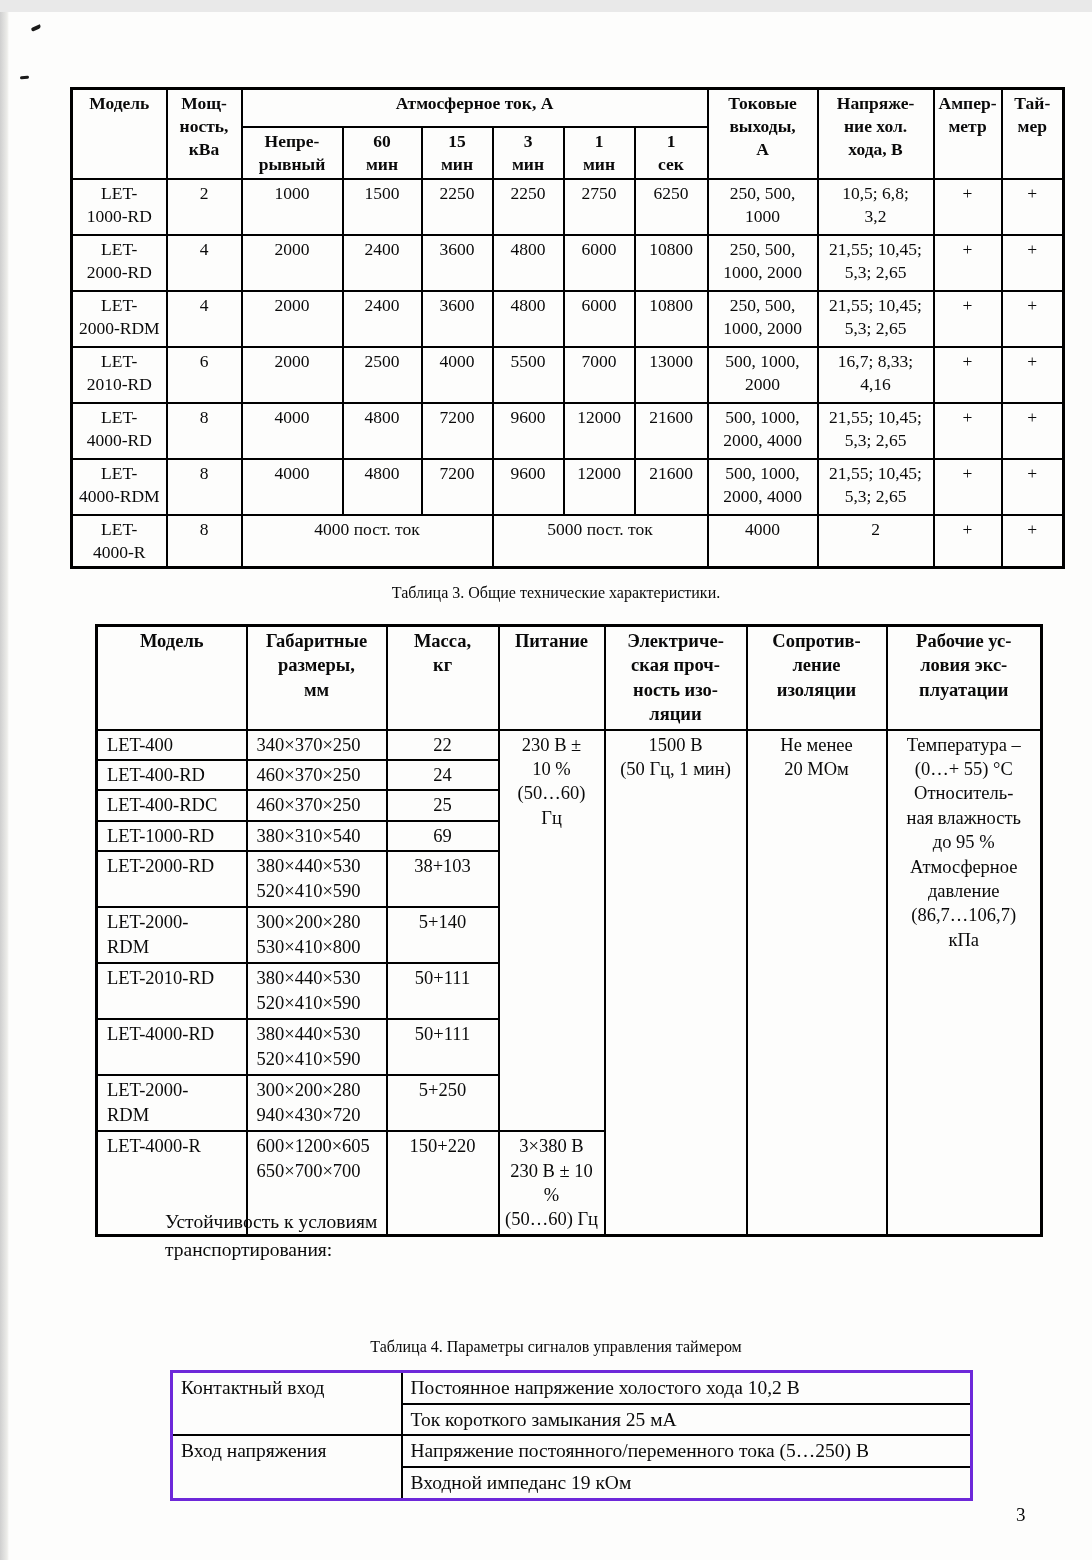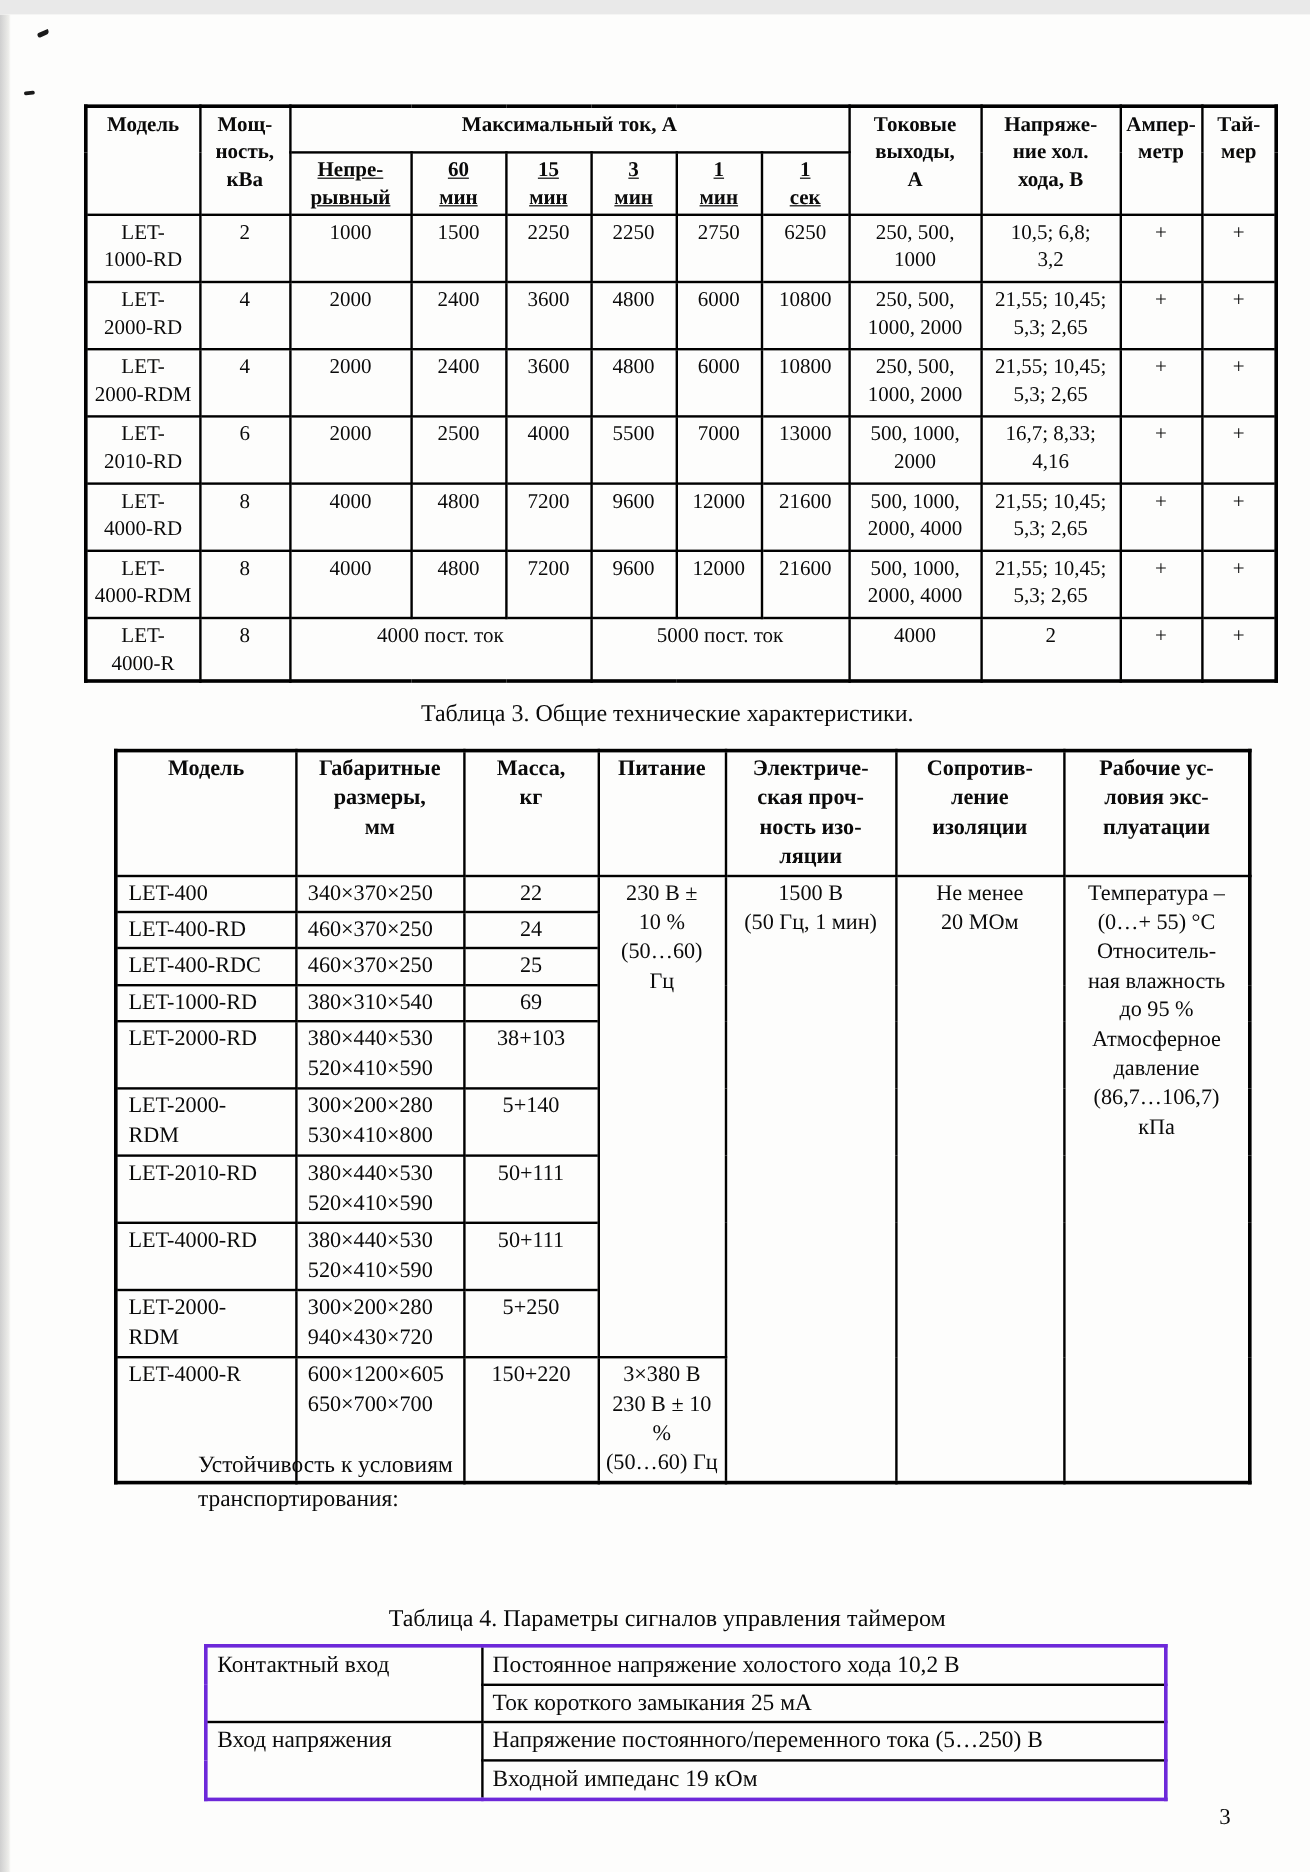--- a/index.html
+++ b/index.html
@@ -72,7 +72,7 @@
         <td rowspan="2">Мощ-
 ность,
 кВа</td>
-        <td colspan="6">Максимальный ток, А</td>
+        <td colspan="6">Атмосферное ток, А</td>
         <td rowspan="2">Токовые
 выходы,
 А</td>

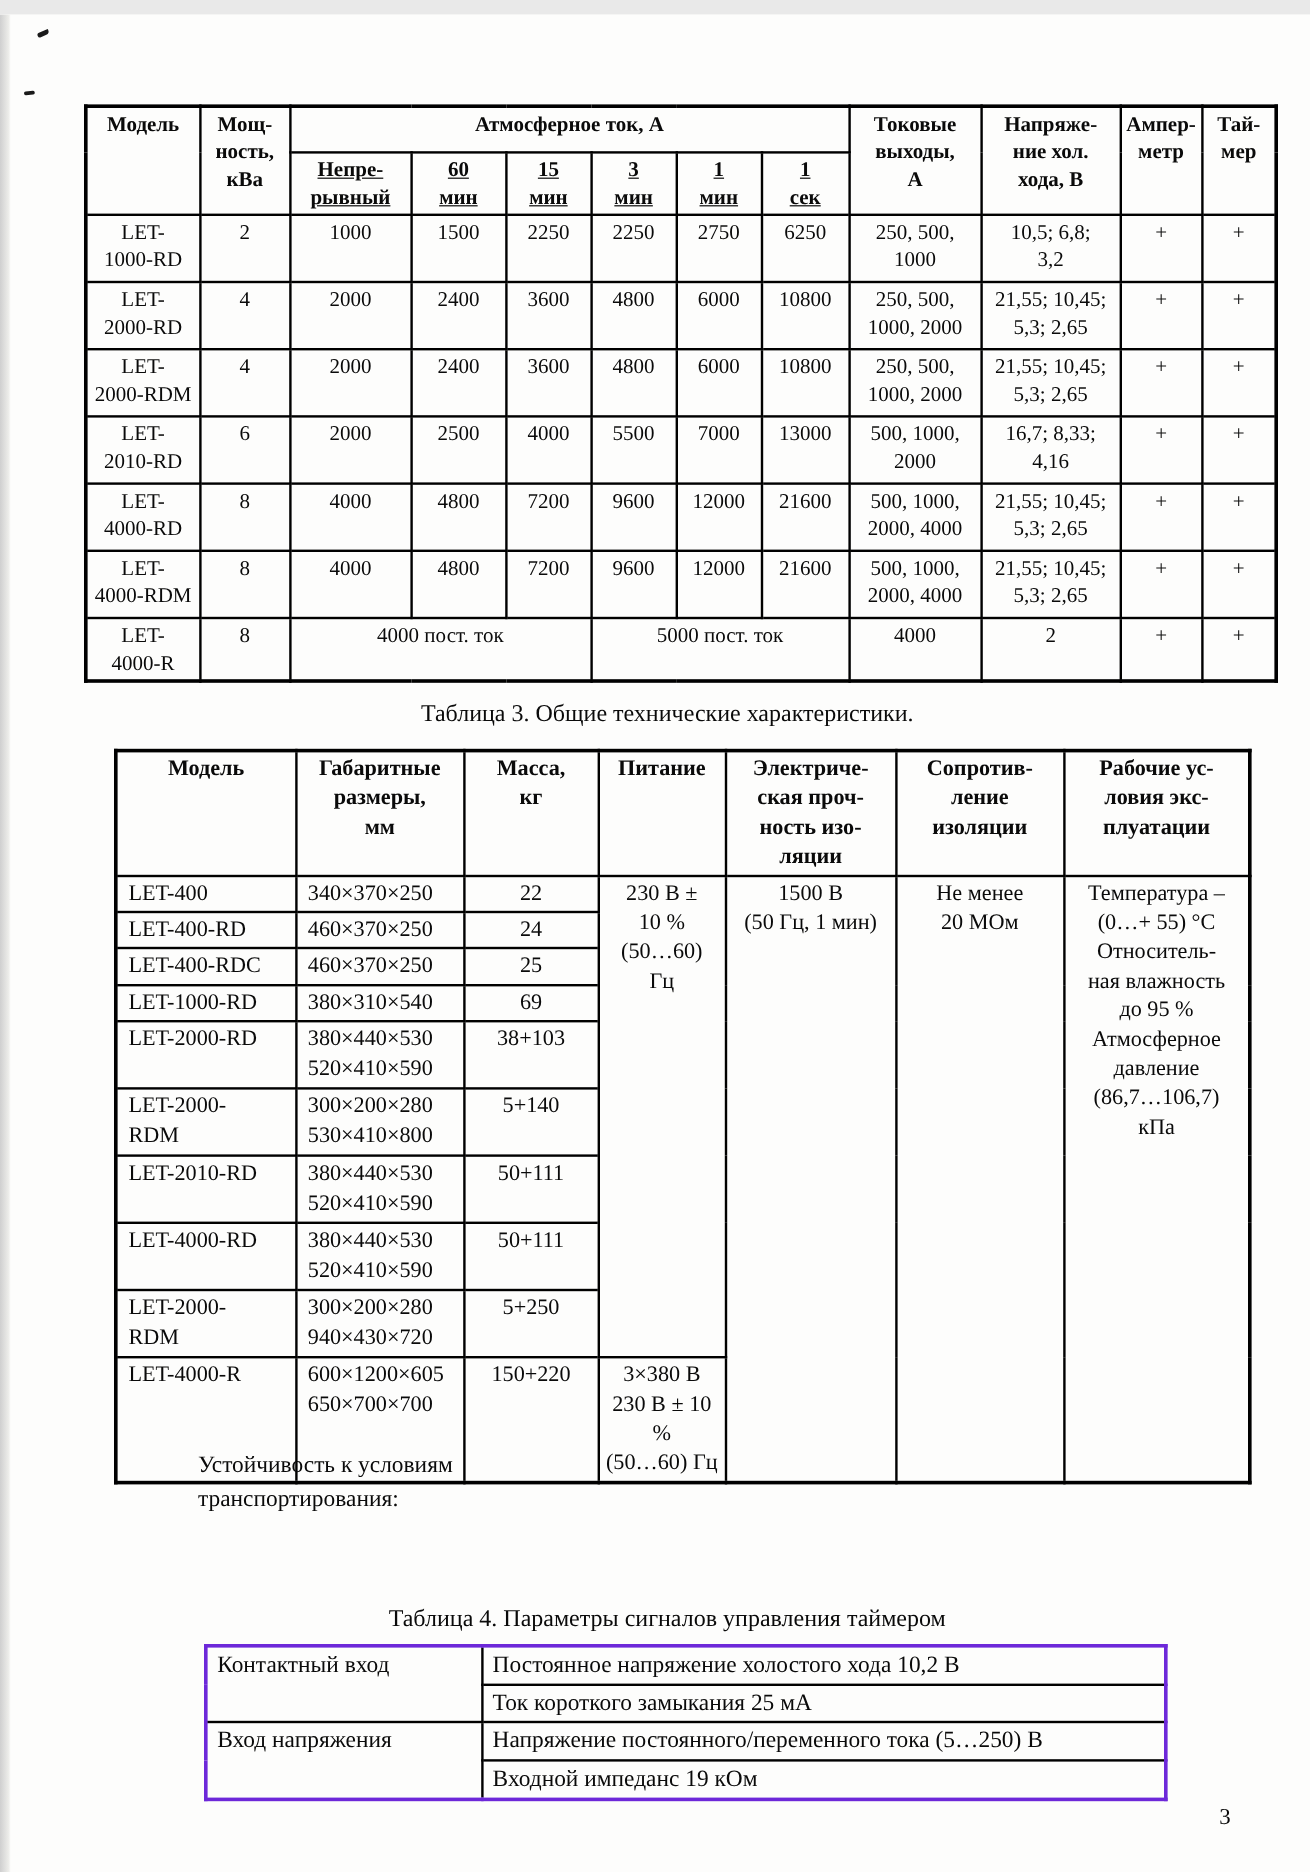--- a/index.html
+++ b/index.html
@@ -18,7 +18,7 @@
 
   .t1{position:absolute;left:70px;top:75px;width:992px;font-size:17.5px;border:3px solid #000;}
   .t1 thead tr.h1{height:38px;}
-  .t1 thead tr.h2{height:47px;text-decoration:underline;}
+  .t1 thead tr.h2{height:47px;}
   .t1 tbody tr{height:56px;}
   .t1 tbody tr.short{height:46px;}
 

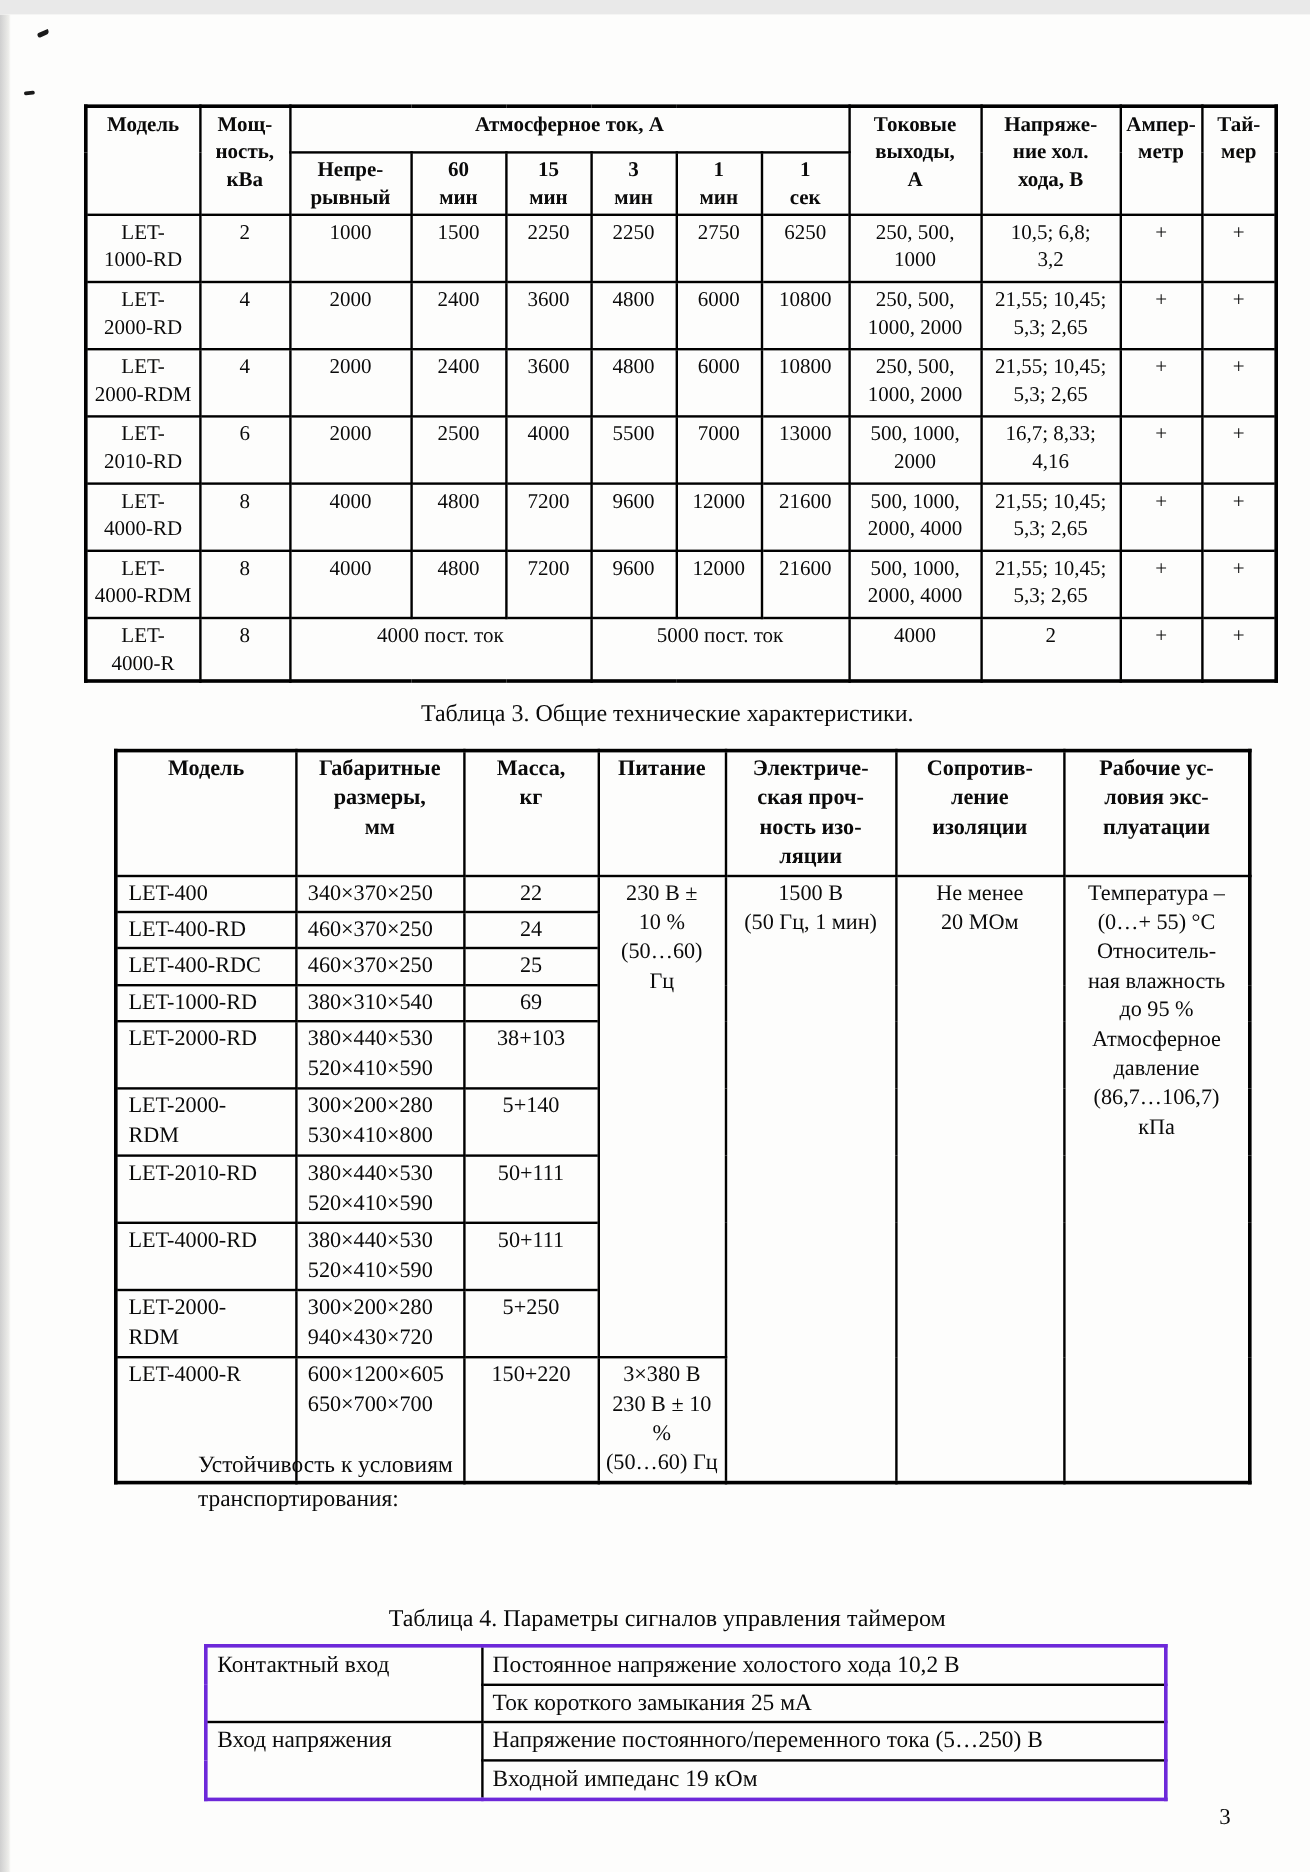--- a/index.html
+++ b/index.html
@@ -22,7 +22,7 @@
   .t1 tbody tr{height:56px;}
   .t1 tbody tr.short{height:46px;}
 
-  .caption{position:absolute;left:56px;width:1000px;text-align:center;font-size:20px;}
+  .caption{position:absolute;left:56px;width:1000px;text-align:center;font-size:16px;}
   .cap3{top:572px;}
   .cap4{top:1326px;}
 

